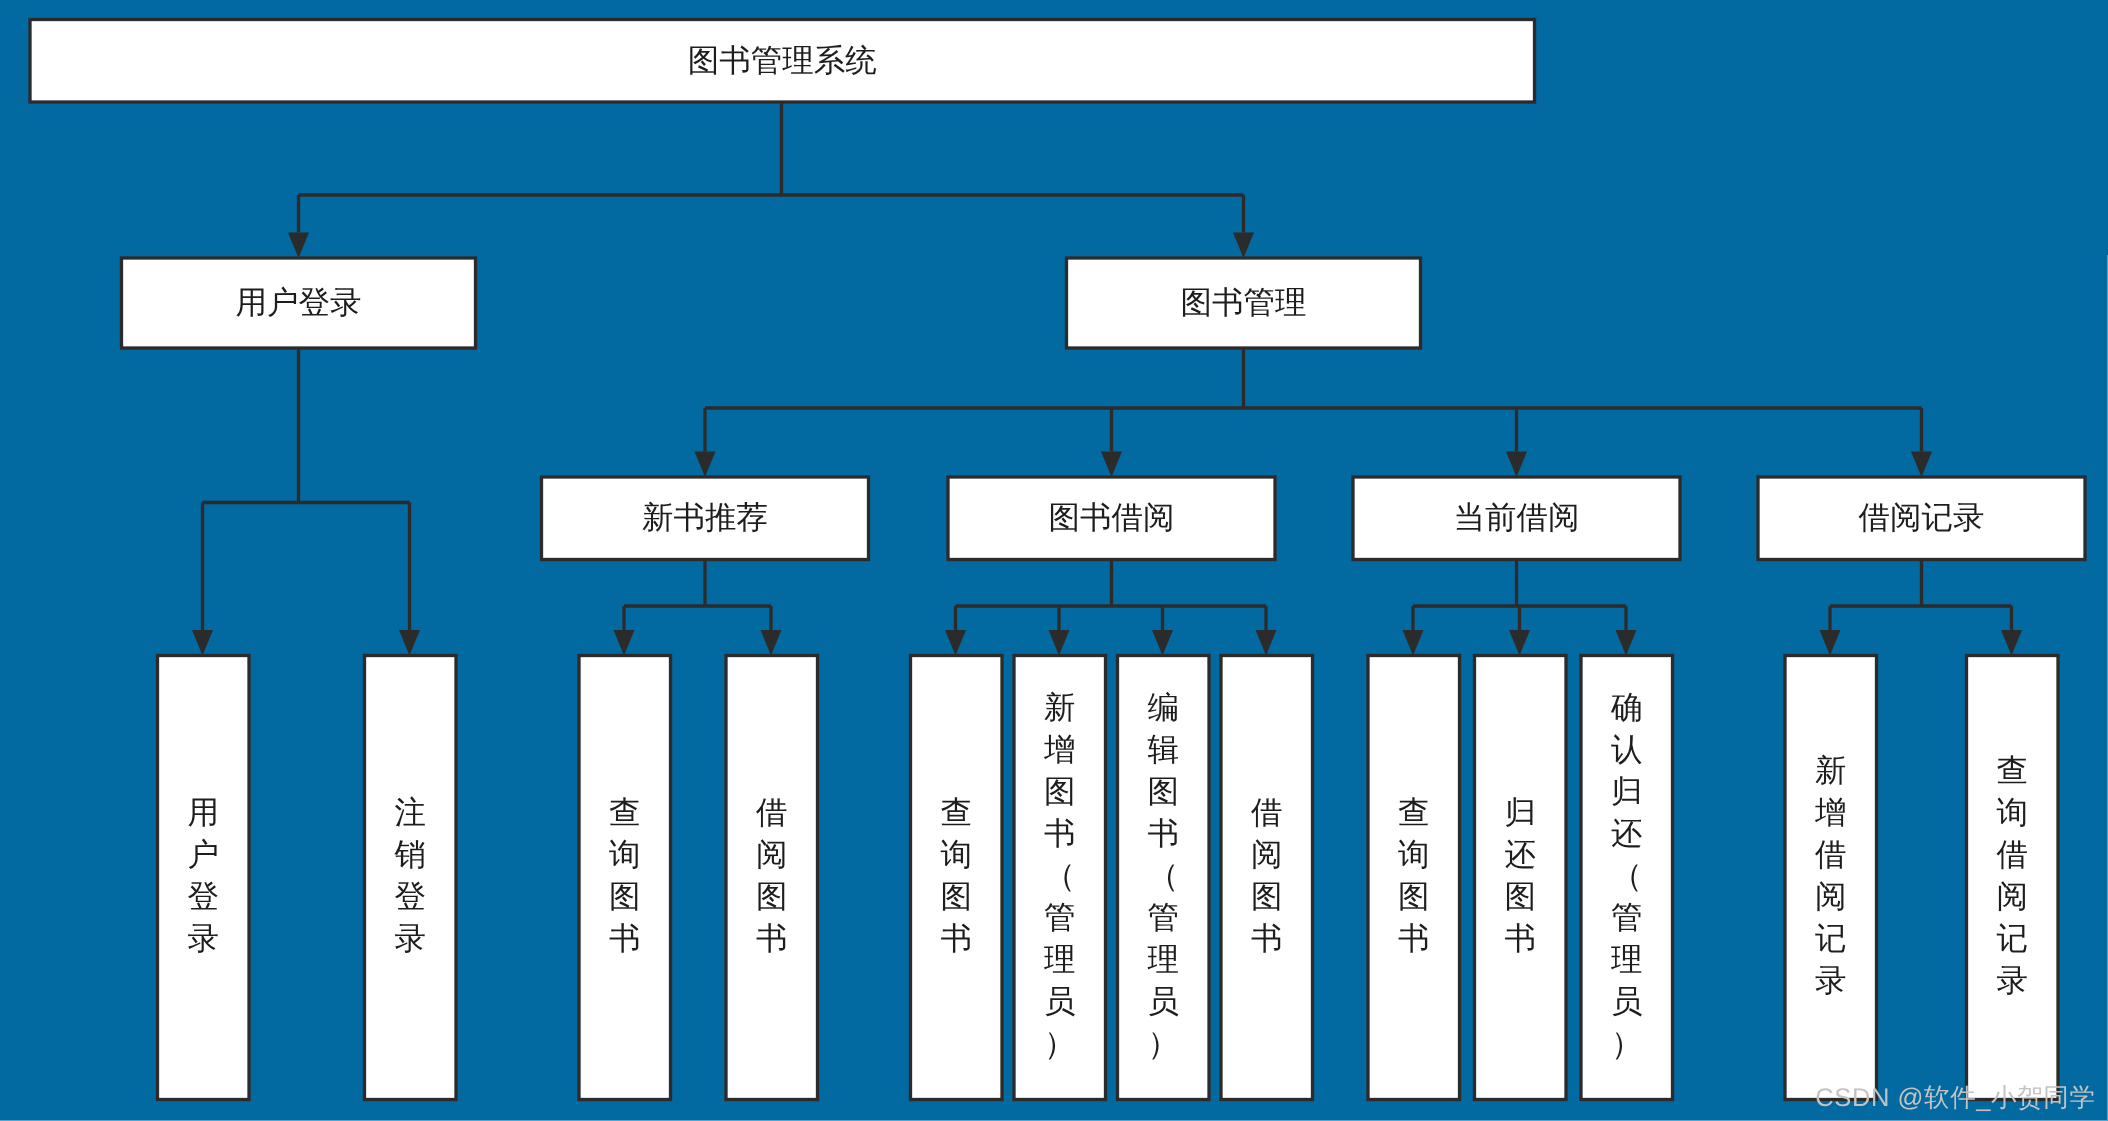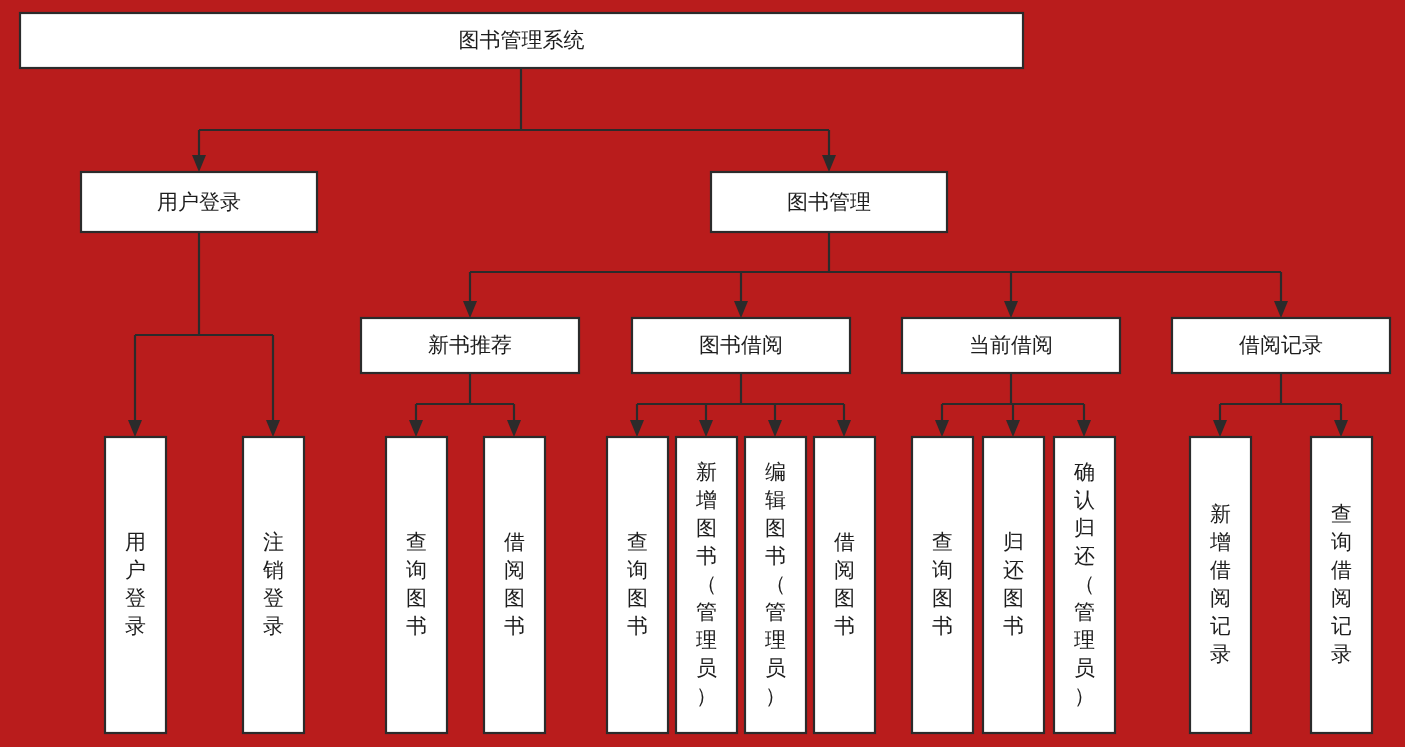--- a/index.html
+++ b/index.html
@@ -19,7 +19,7 @@
     position: relative;
     width: 1405px;
     height: 747px;
-    background: #b91c1c;
+    background: #0369a1;
   }
   svg#tree-svg {
     position: absolute;

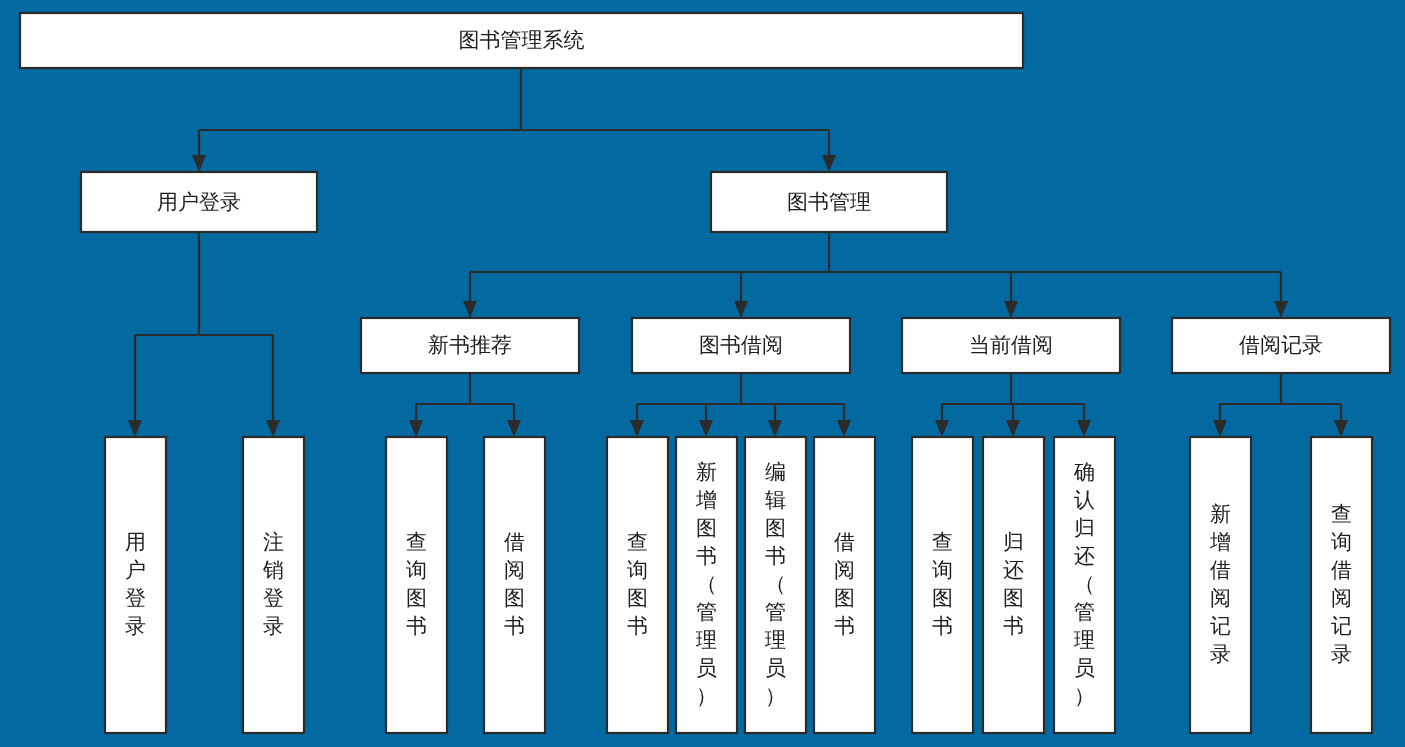--- a/index.html
+++ b/index.html
@@ -270,6 +270,7 @@
         </g>
       </g>
   </svg>
+  <div class="watermark">CSDN @软件_小贺同学</div>
 </div>
 
 </body></html>

